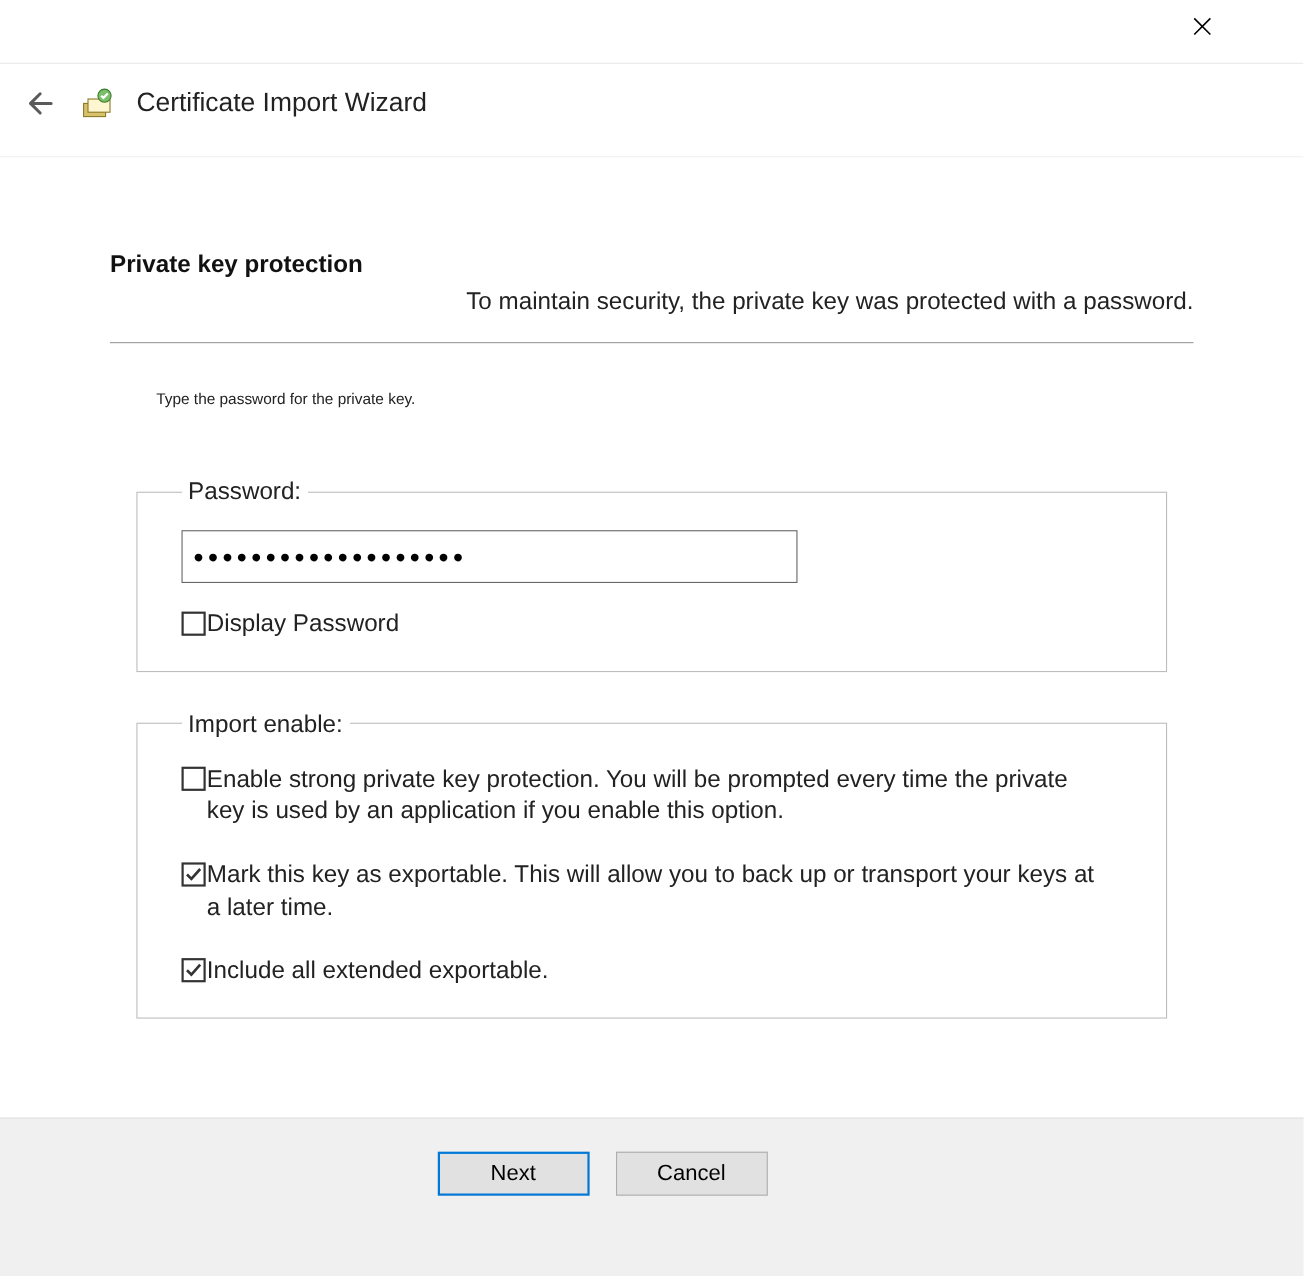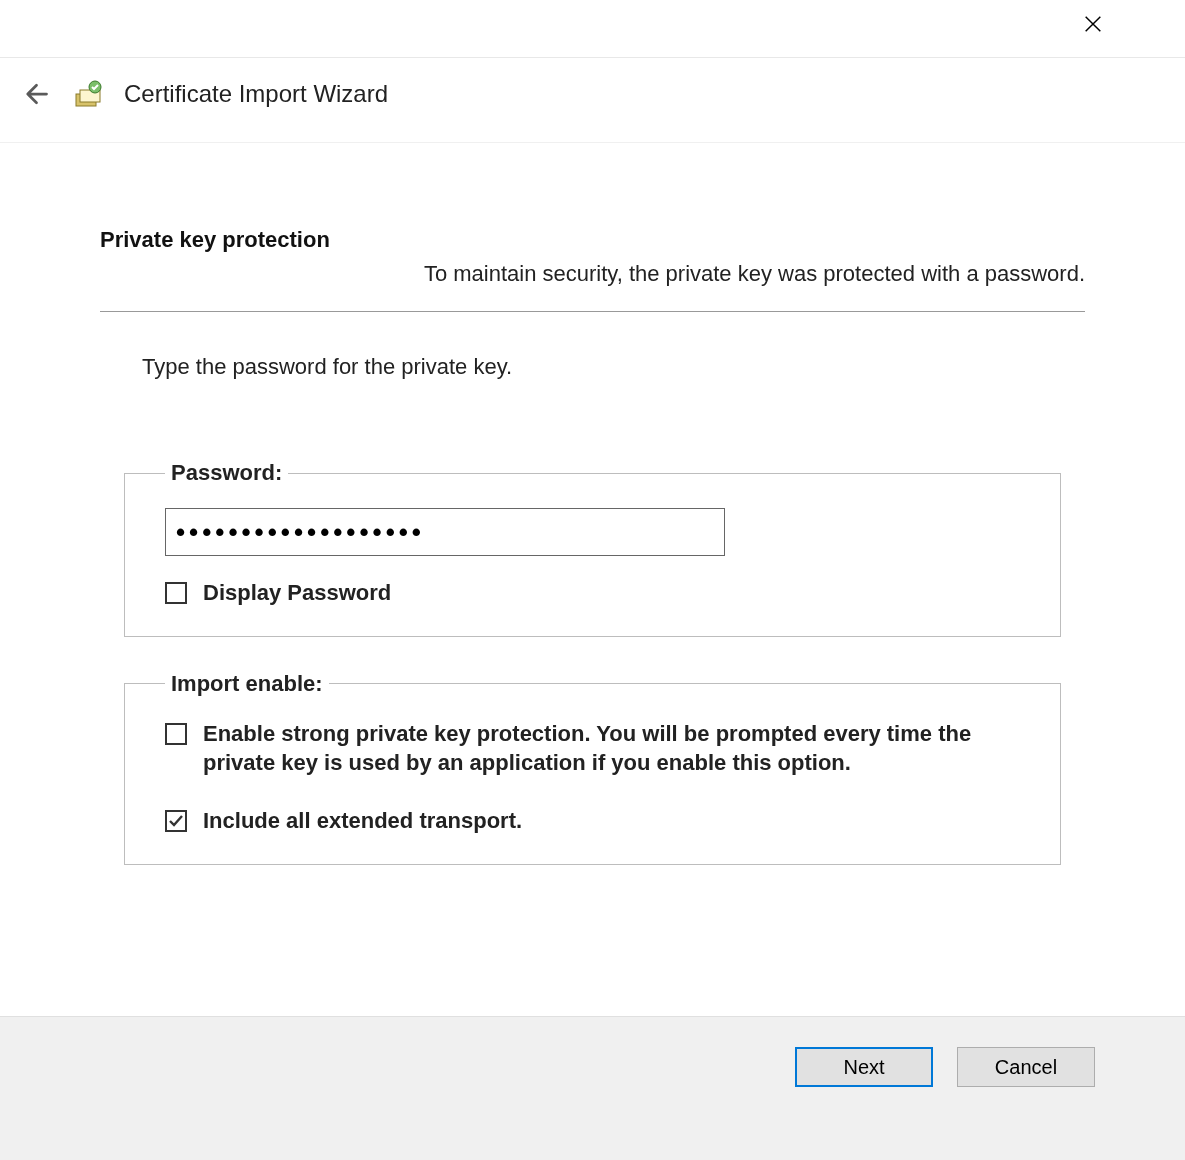--- a/index.html
+++ b/index.html
@@ -72,10 +72,10 @@
     margin: 0 0 42px 0;
   }
   .prompt-line {
-    font-size: 22px;
+    font-size: 14px;
     color: #222;
     padding-left: 42px;
-    margin-bottom: 80px;
+    margin-bottom: 64px;
   }
 
   fieldset.group {

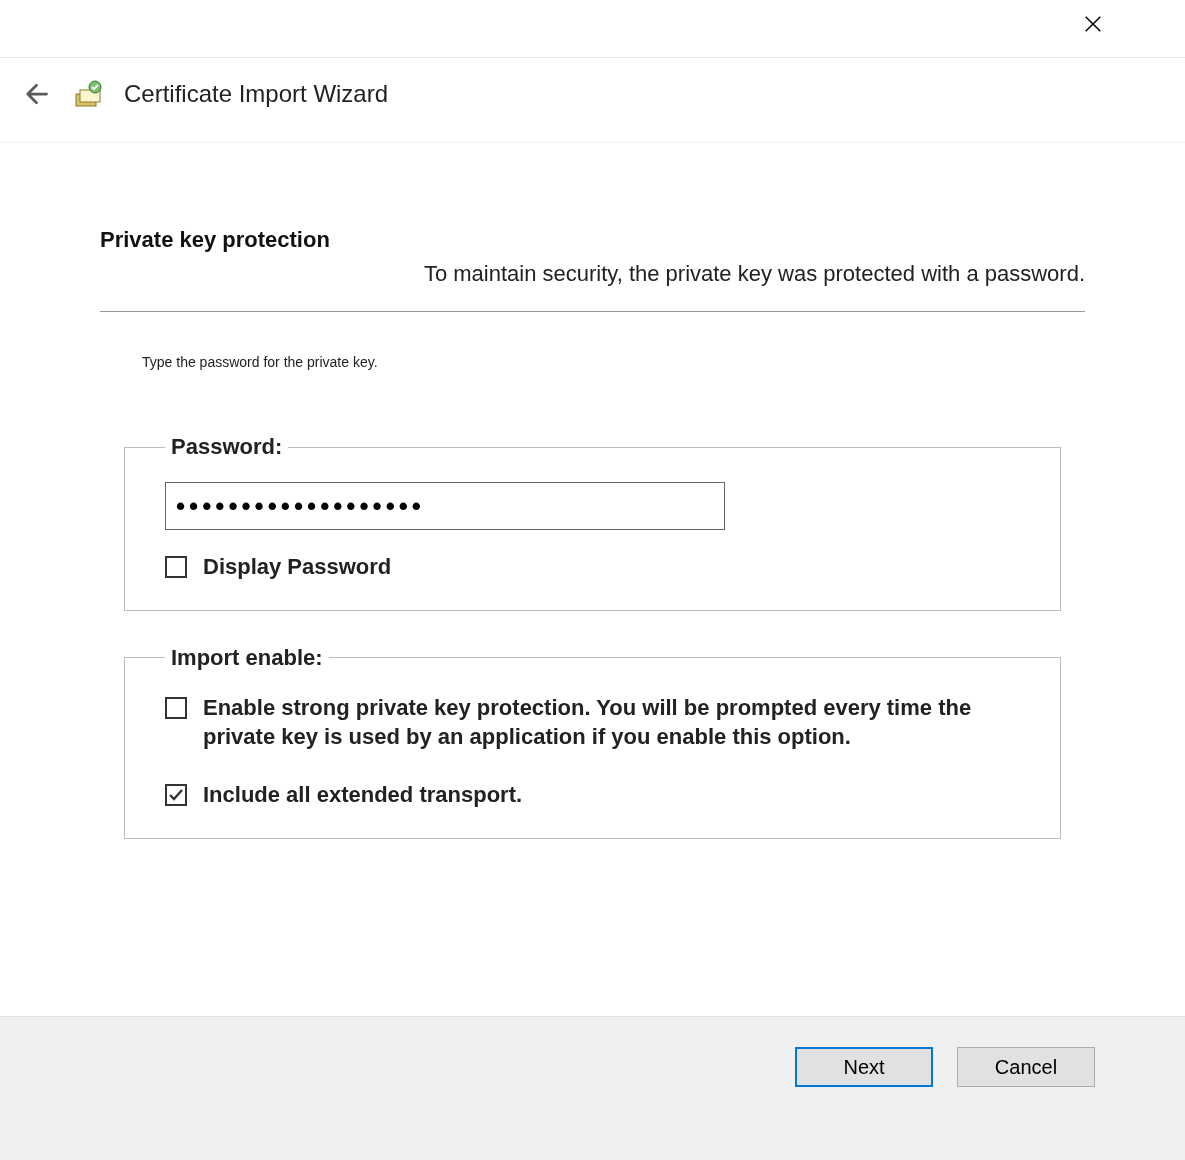--- a/index.html
+++ b/index.html
@@ -83,7 +83,6 @@
     padding: 22px 40px 28px 40px;
     border: 1px solid #bdbdbd;
     position: relative;
-    font-weight: bold;
   }
   fieldset.group legend {
     font-size: 22px;

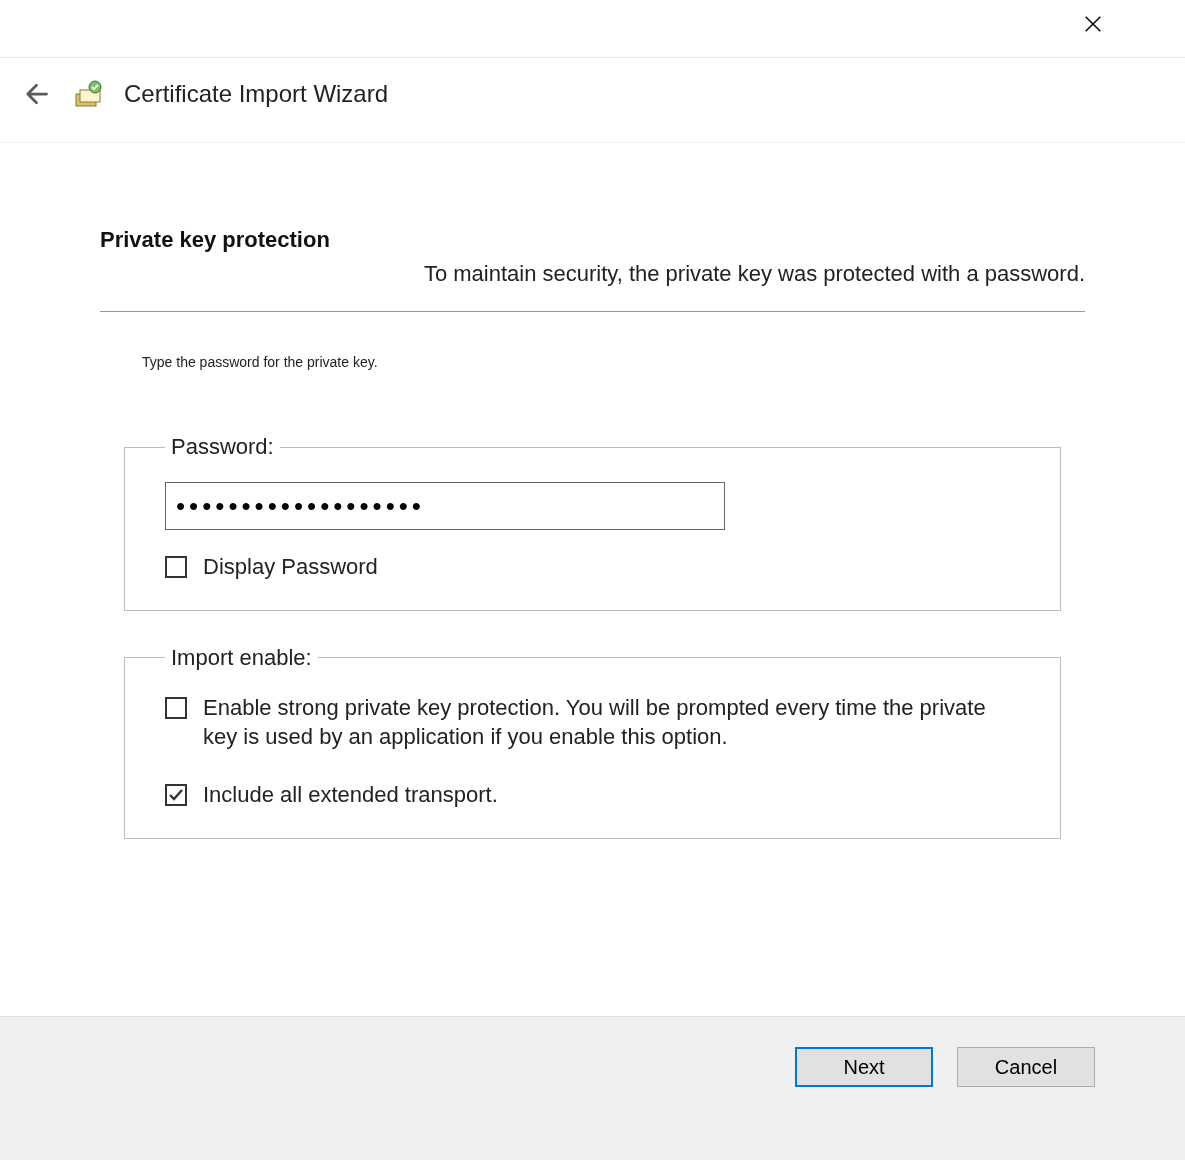--- a/index.html
+++ b/index.html
@@ -103,7 +103,7 @@
   .checkbox-row {
     display: flex;
     align-items: flex-start;
-    gap: 16px;
+    gap: 1px;
     margin-bottom: 28px;
     font-size: 22px;
     color: #222;

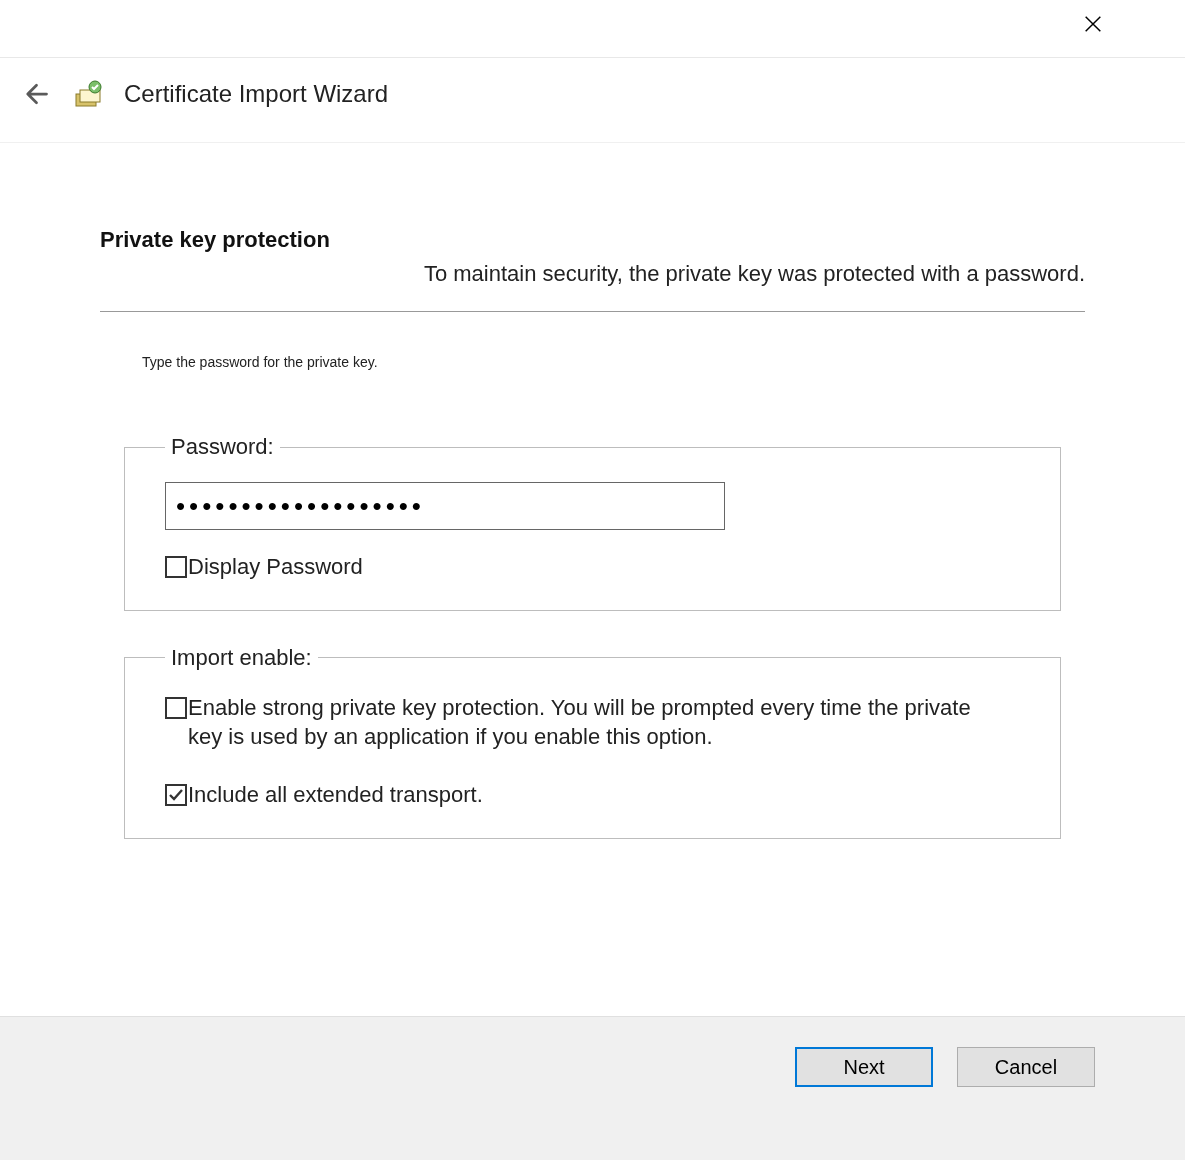--- a/index.html
+++ b/index.html
@@ -210,14 +210,22 @@
       <span class="checkbox-text">Enable strong private key protection. You will be prompted every time the private key is used by an application if you enable this option.</span>
     </div>
 
-
-
     <div class="checkbox-row">
       <span class="cb checked">
         <svg viewBox="0 0 18 18">
             <path d="M3 9 L7 13 L15 4" stroke="#333" stroke-width="2.4" fill="none"></path>
           </svg>
       </span>
+      <span class="checkbox-text">Mark this key as exportable. This will allow you to back up or transport your keys at a later time.</span>
+    </div>
+
+
+    <div class="checkbox-row">
+      <span class="cb checked">
+        <svg viewBox="0 0 18 18">
+            <path d="M3 9 L7 13 L15 4" stroke="#333" stroke-width="2.4" fill="none"></path>
+          </svg>
+      </span>
       <span class="checkbox-text">Include all extended transport.</span>
     </div>
   </fieldset>

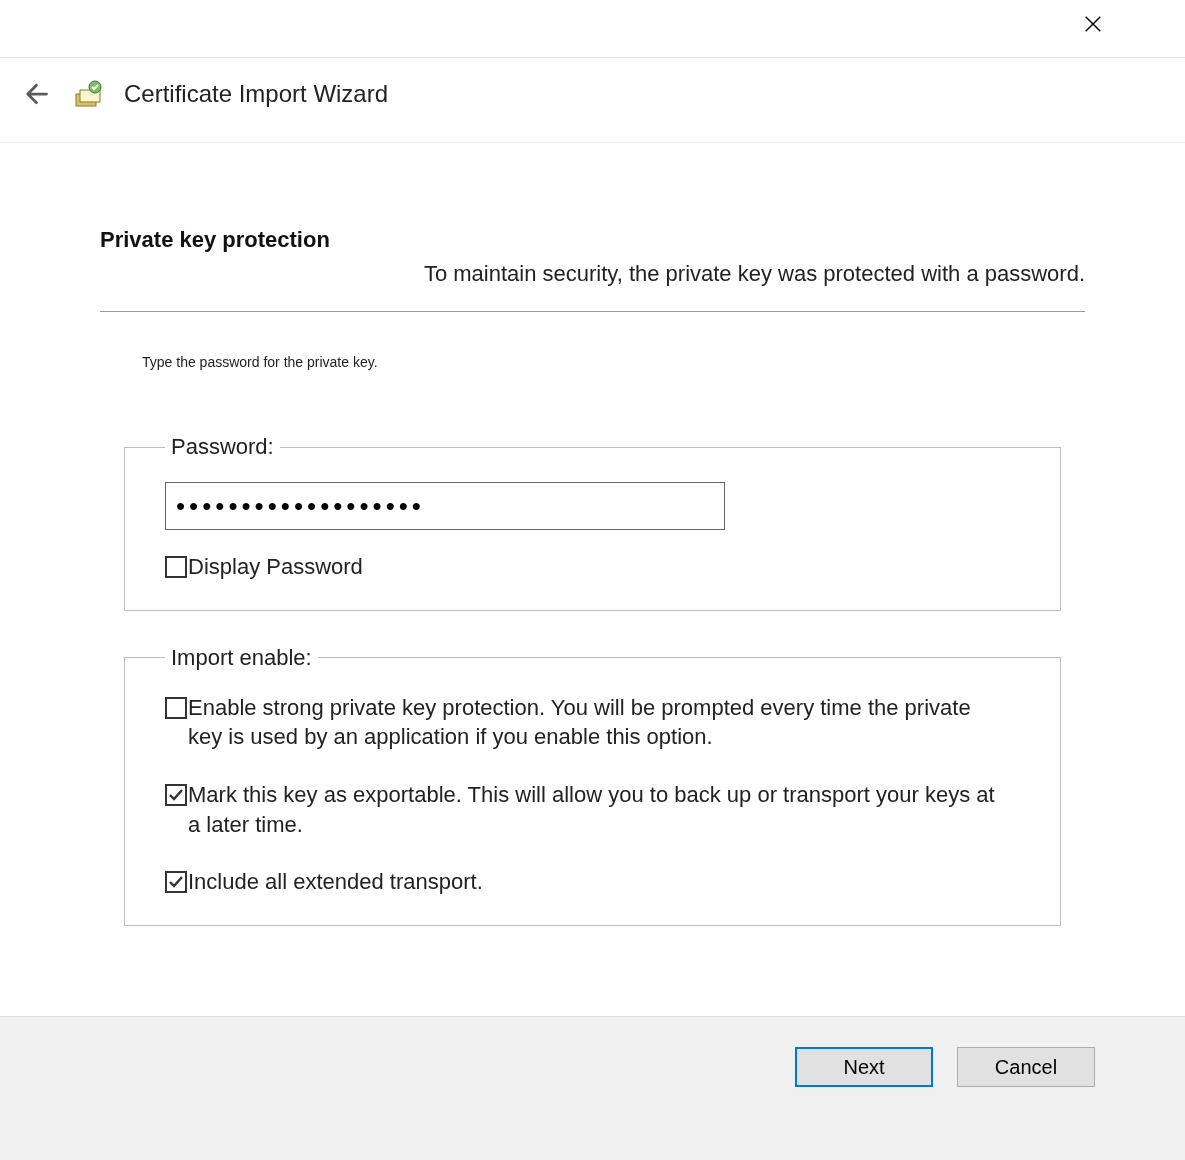--- a/index.html
+++ b/index.html
@@ -226,7 +226,7 @@
             <path d="M3 9 L7 13 L15 4" stroke="#333" stroke-width="2.4" fill="none"></path>
           </svg>
       </span>
-      <span class="checkbox-text">Include all extended transport.</span>
+      <span class="checkbox-text">Include all extended exportable.</span>
     </div>
   </fieldset>
 </div>

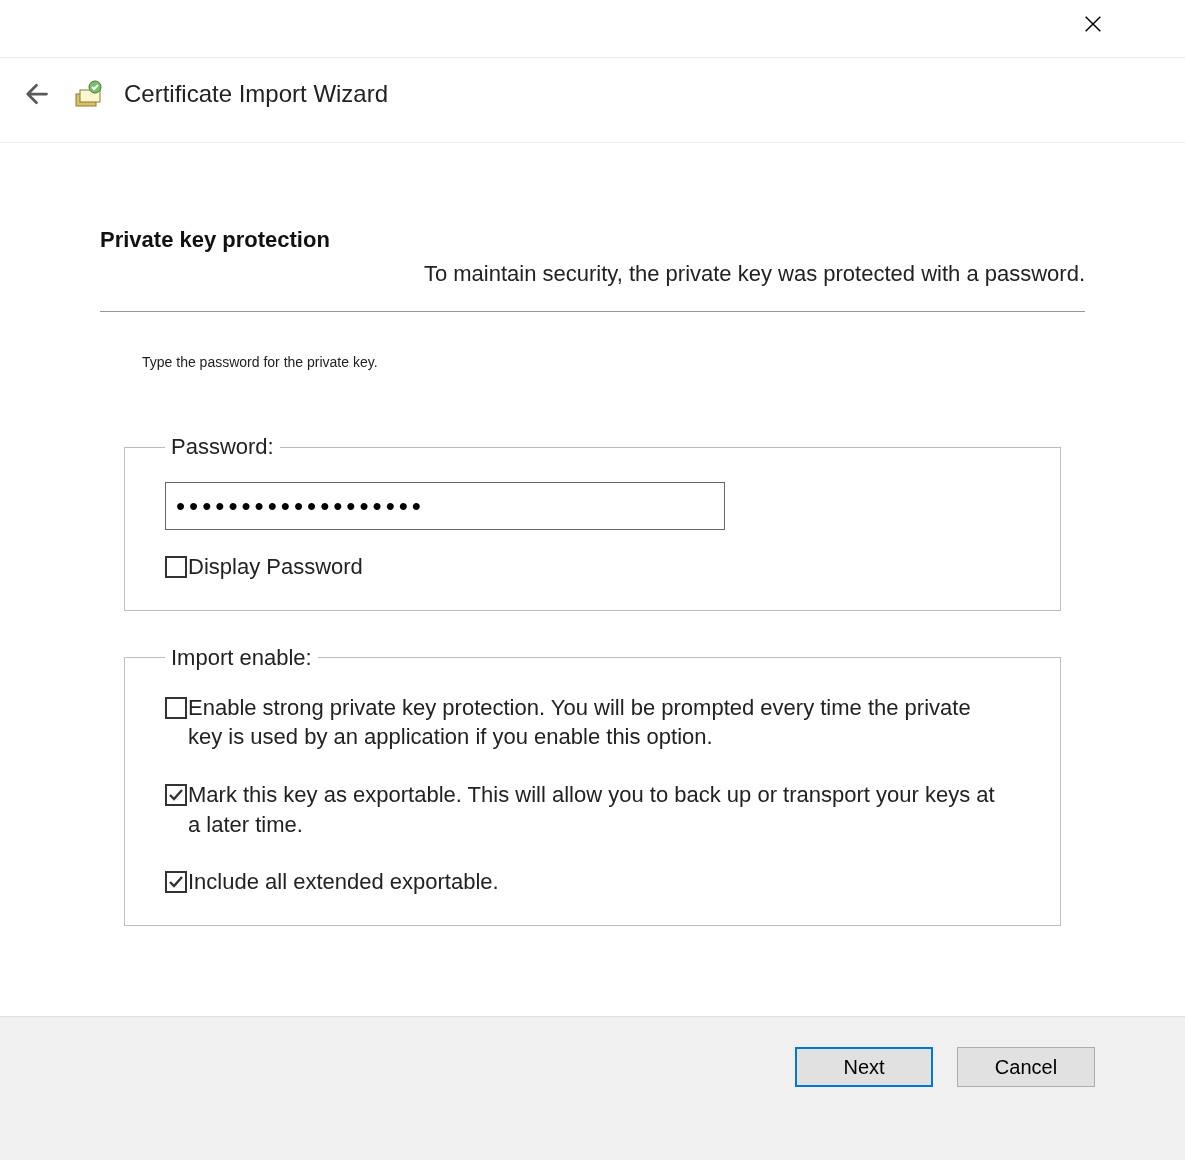--- a/index.html
+++ b/index.html
@@ -133,7 +133,7 @@
     border-top: 1px solid #e0e0e0;
     display: flex;
     align-items: flex-start;
-    justify-content: flex-end;
+    justify-content: center;
     padding: 30px 90px 0 0;
     gap: 24px;
   }

